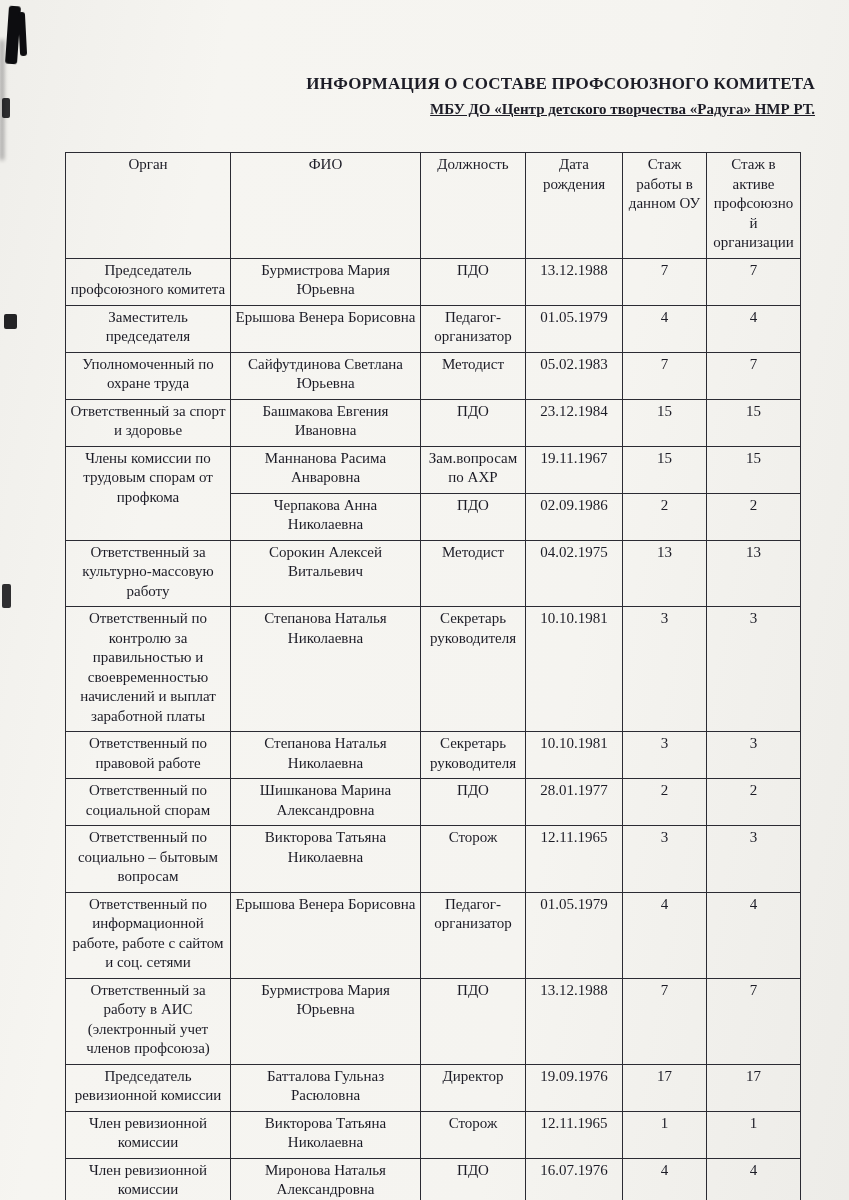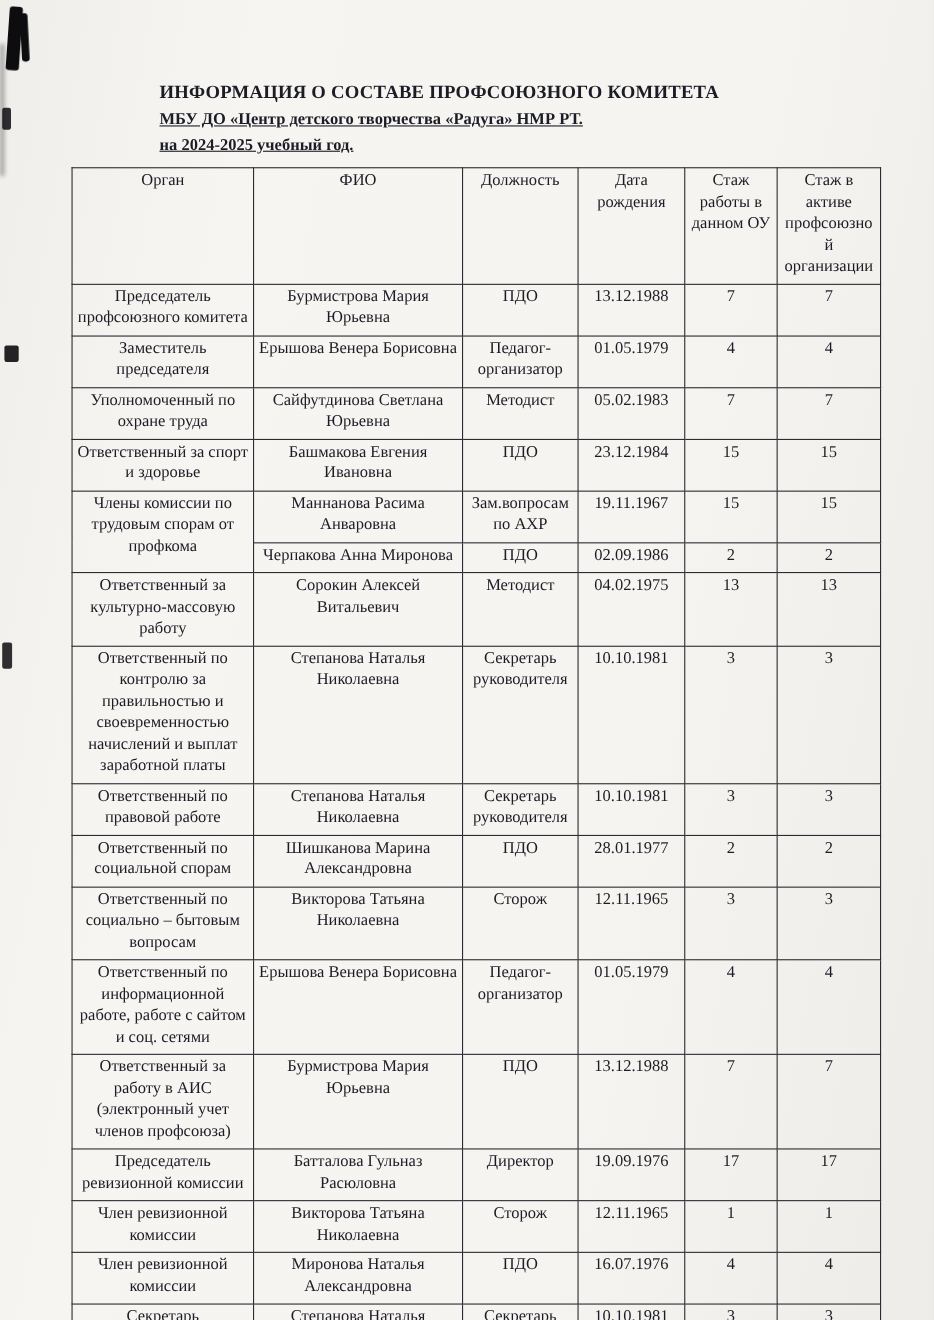--- a/index.html
+++ b/index.html
@@ -35,7 +35,7 @@
     top: 74px;
     left: 145px;
     width: 670px;
-    text-align: left;
+    text-align: right;
     font-weight: bold;
   }
   .doc-title {

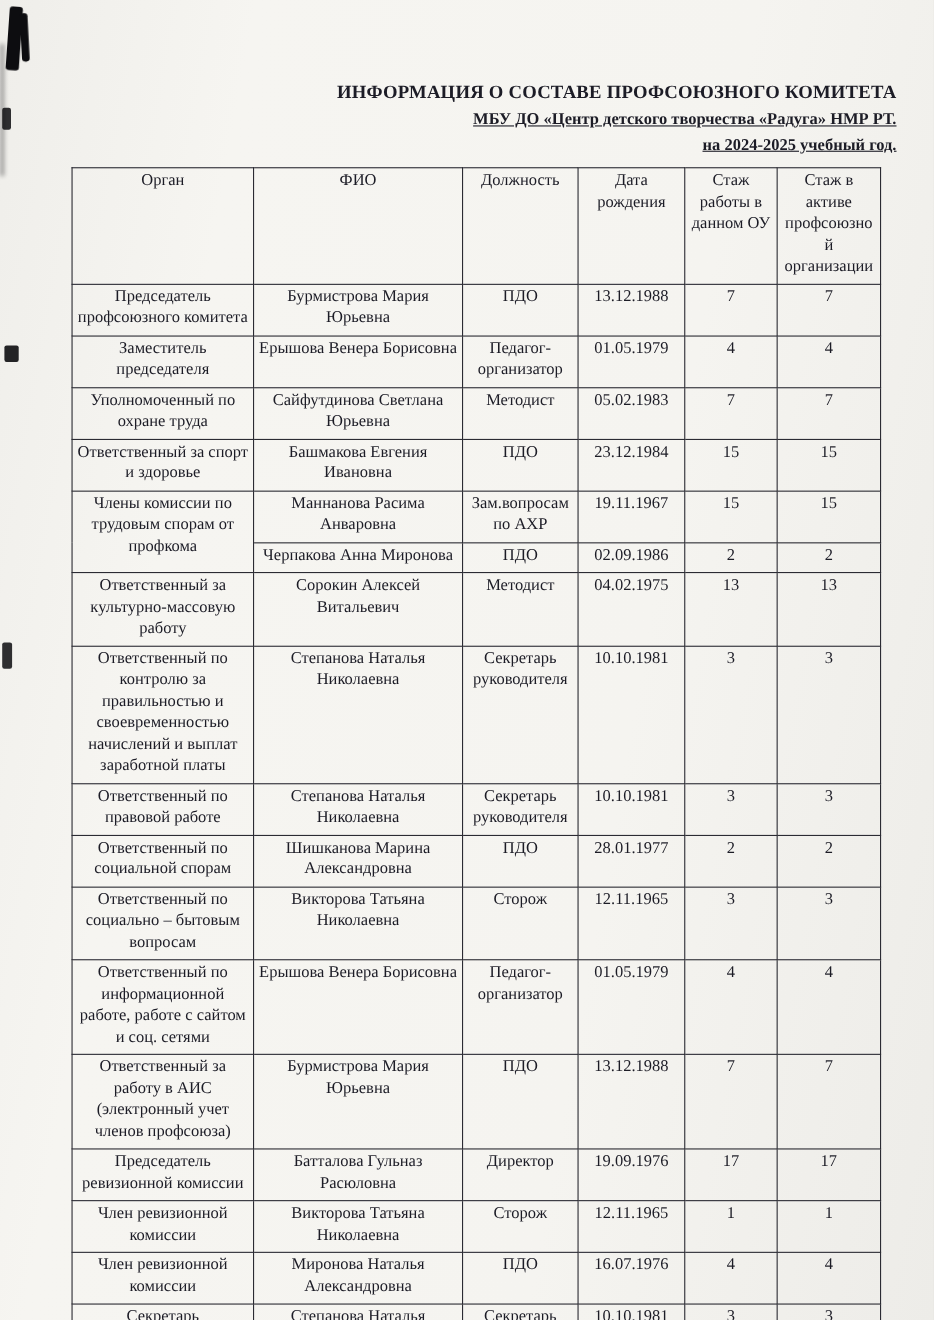--- a/index.html
+++ b/index.html
@@ -84,7 +84,6 @@
   <div class="doc-header">
     <div class="doc-title">ИНФОРМАЦИЯ О СОСТАВЕ ПРОФСОЮЗНОГО КОМИТЕТА</div>
     <div class="doc-subtitle">МБУ ДО «Центр детского творчества «Радуга» НМР РТ.</div>
-    <div class="doc-subtitle">на 2024-2025 учебный  год.</div>
   </div>
 
   <table class="committee">

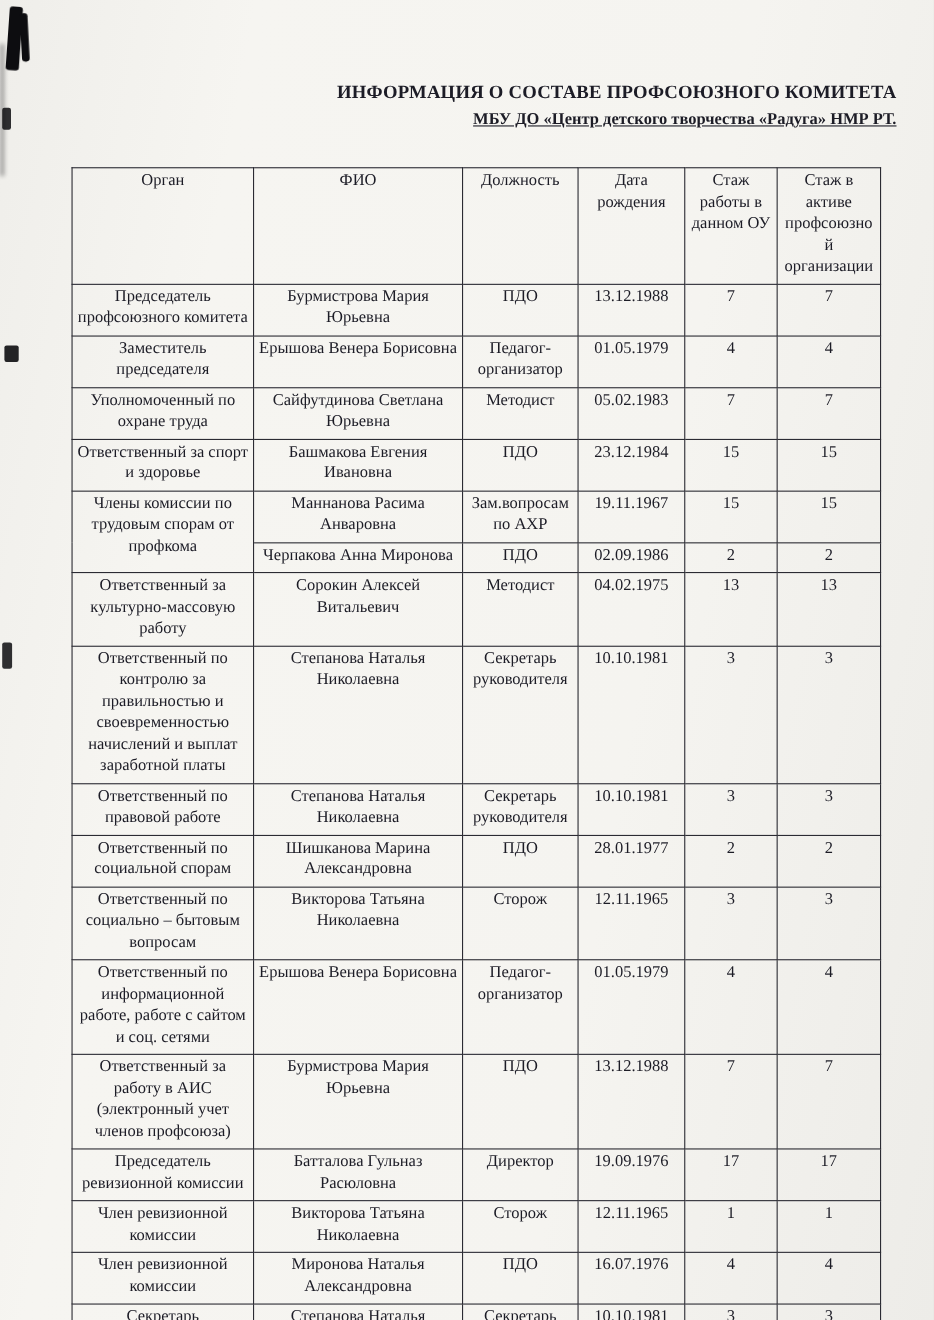--- a/index.html
+++ b/index.html
@@ -147,7 +147,7 @@
           <td>15</td>
         </tr>
         <tr>
-          <td>Черпакова Анна Миронова</td>
+          <td>Черпакова Анна Николаевна</td>
           <td>ПДО</td>
           <td>02.09.1986</td>
           <td>2</td>

